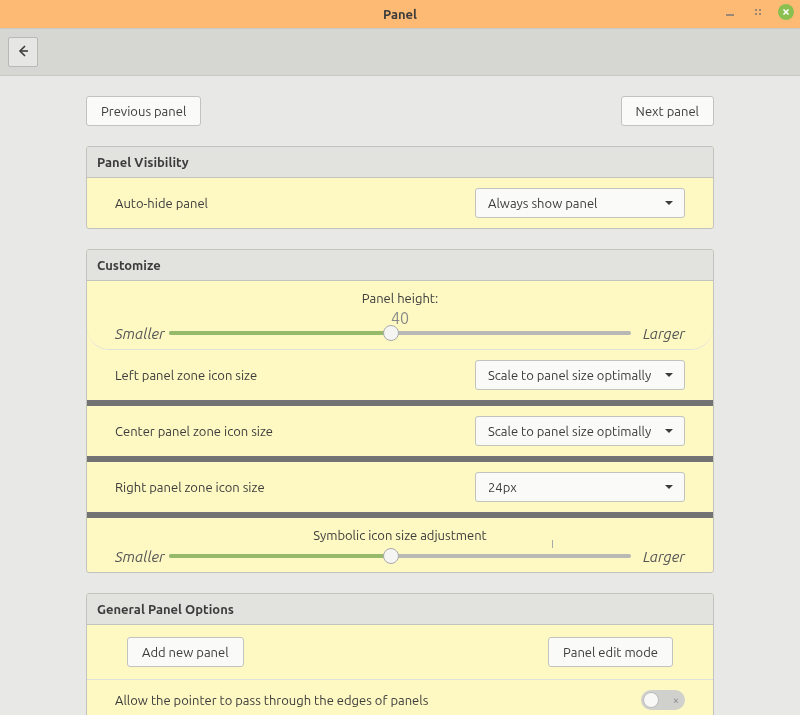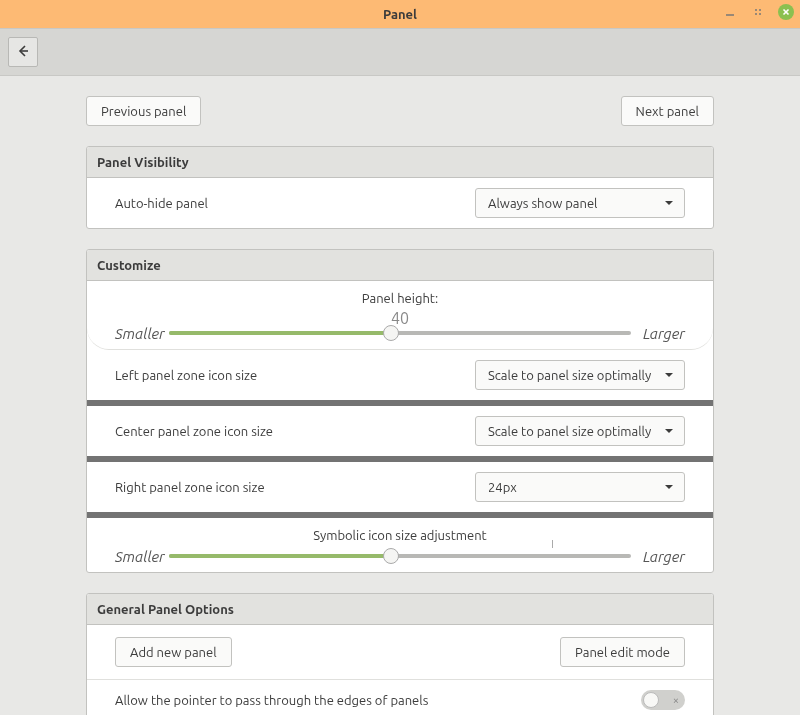--- a/index.html
+++ b/index.html
@@ -92,7 +92,7 @@
       border: 1px solid #c2c2bf;
       border-radius: 3px;
       margin-bottom: 20px;
-      background: #ffffff;
+      background: #fef9c3;
       overflow: hidden;
     }
     .section-header {

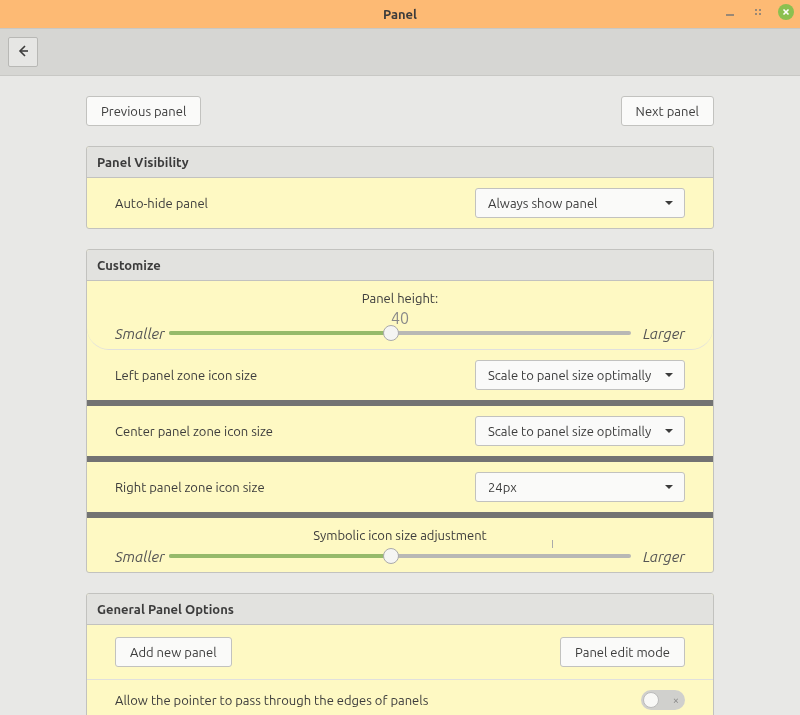--- a/index.html
+++ b/index.html
@@ -193,7 +193,7 @@
     .two-btn-row {
       display: flex;
       justify-content: space-between;
-      padding: 12px 28px;
+      padding: 12px 40px;
       border-bottom: 1px solid #e0e0dd;
     }
     .toggle {

